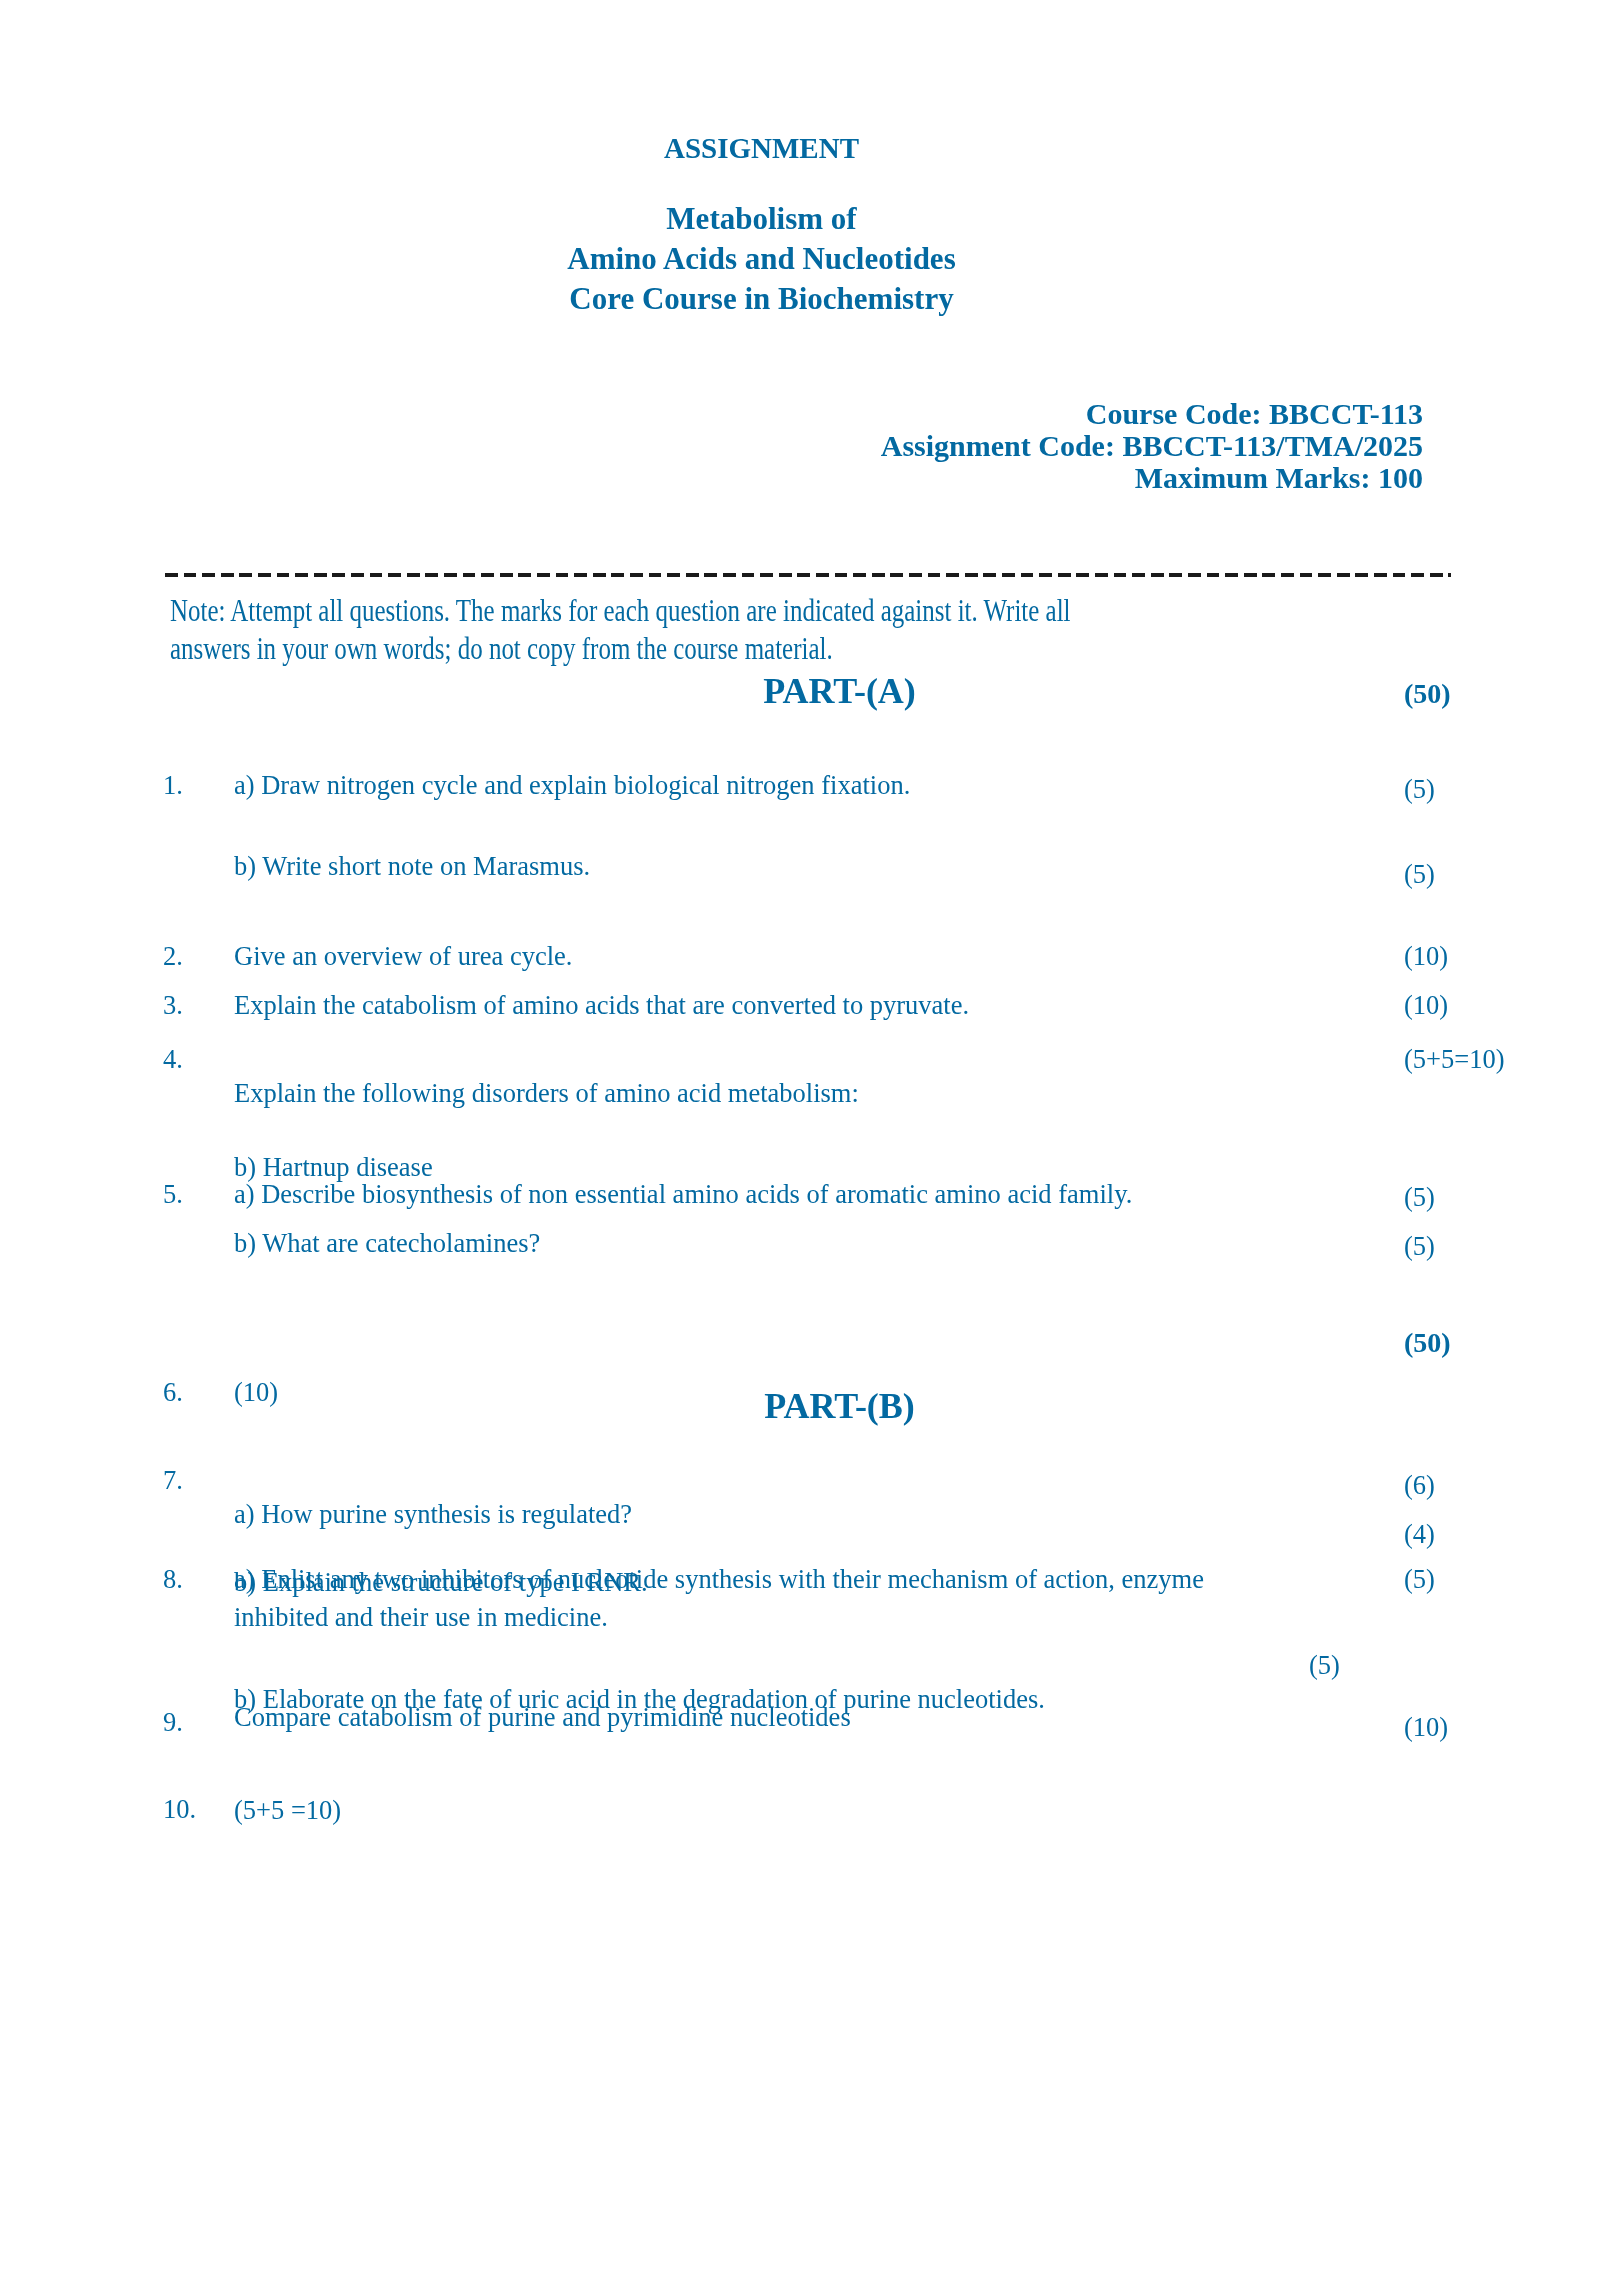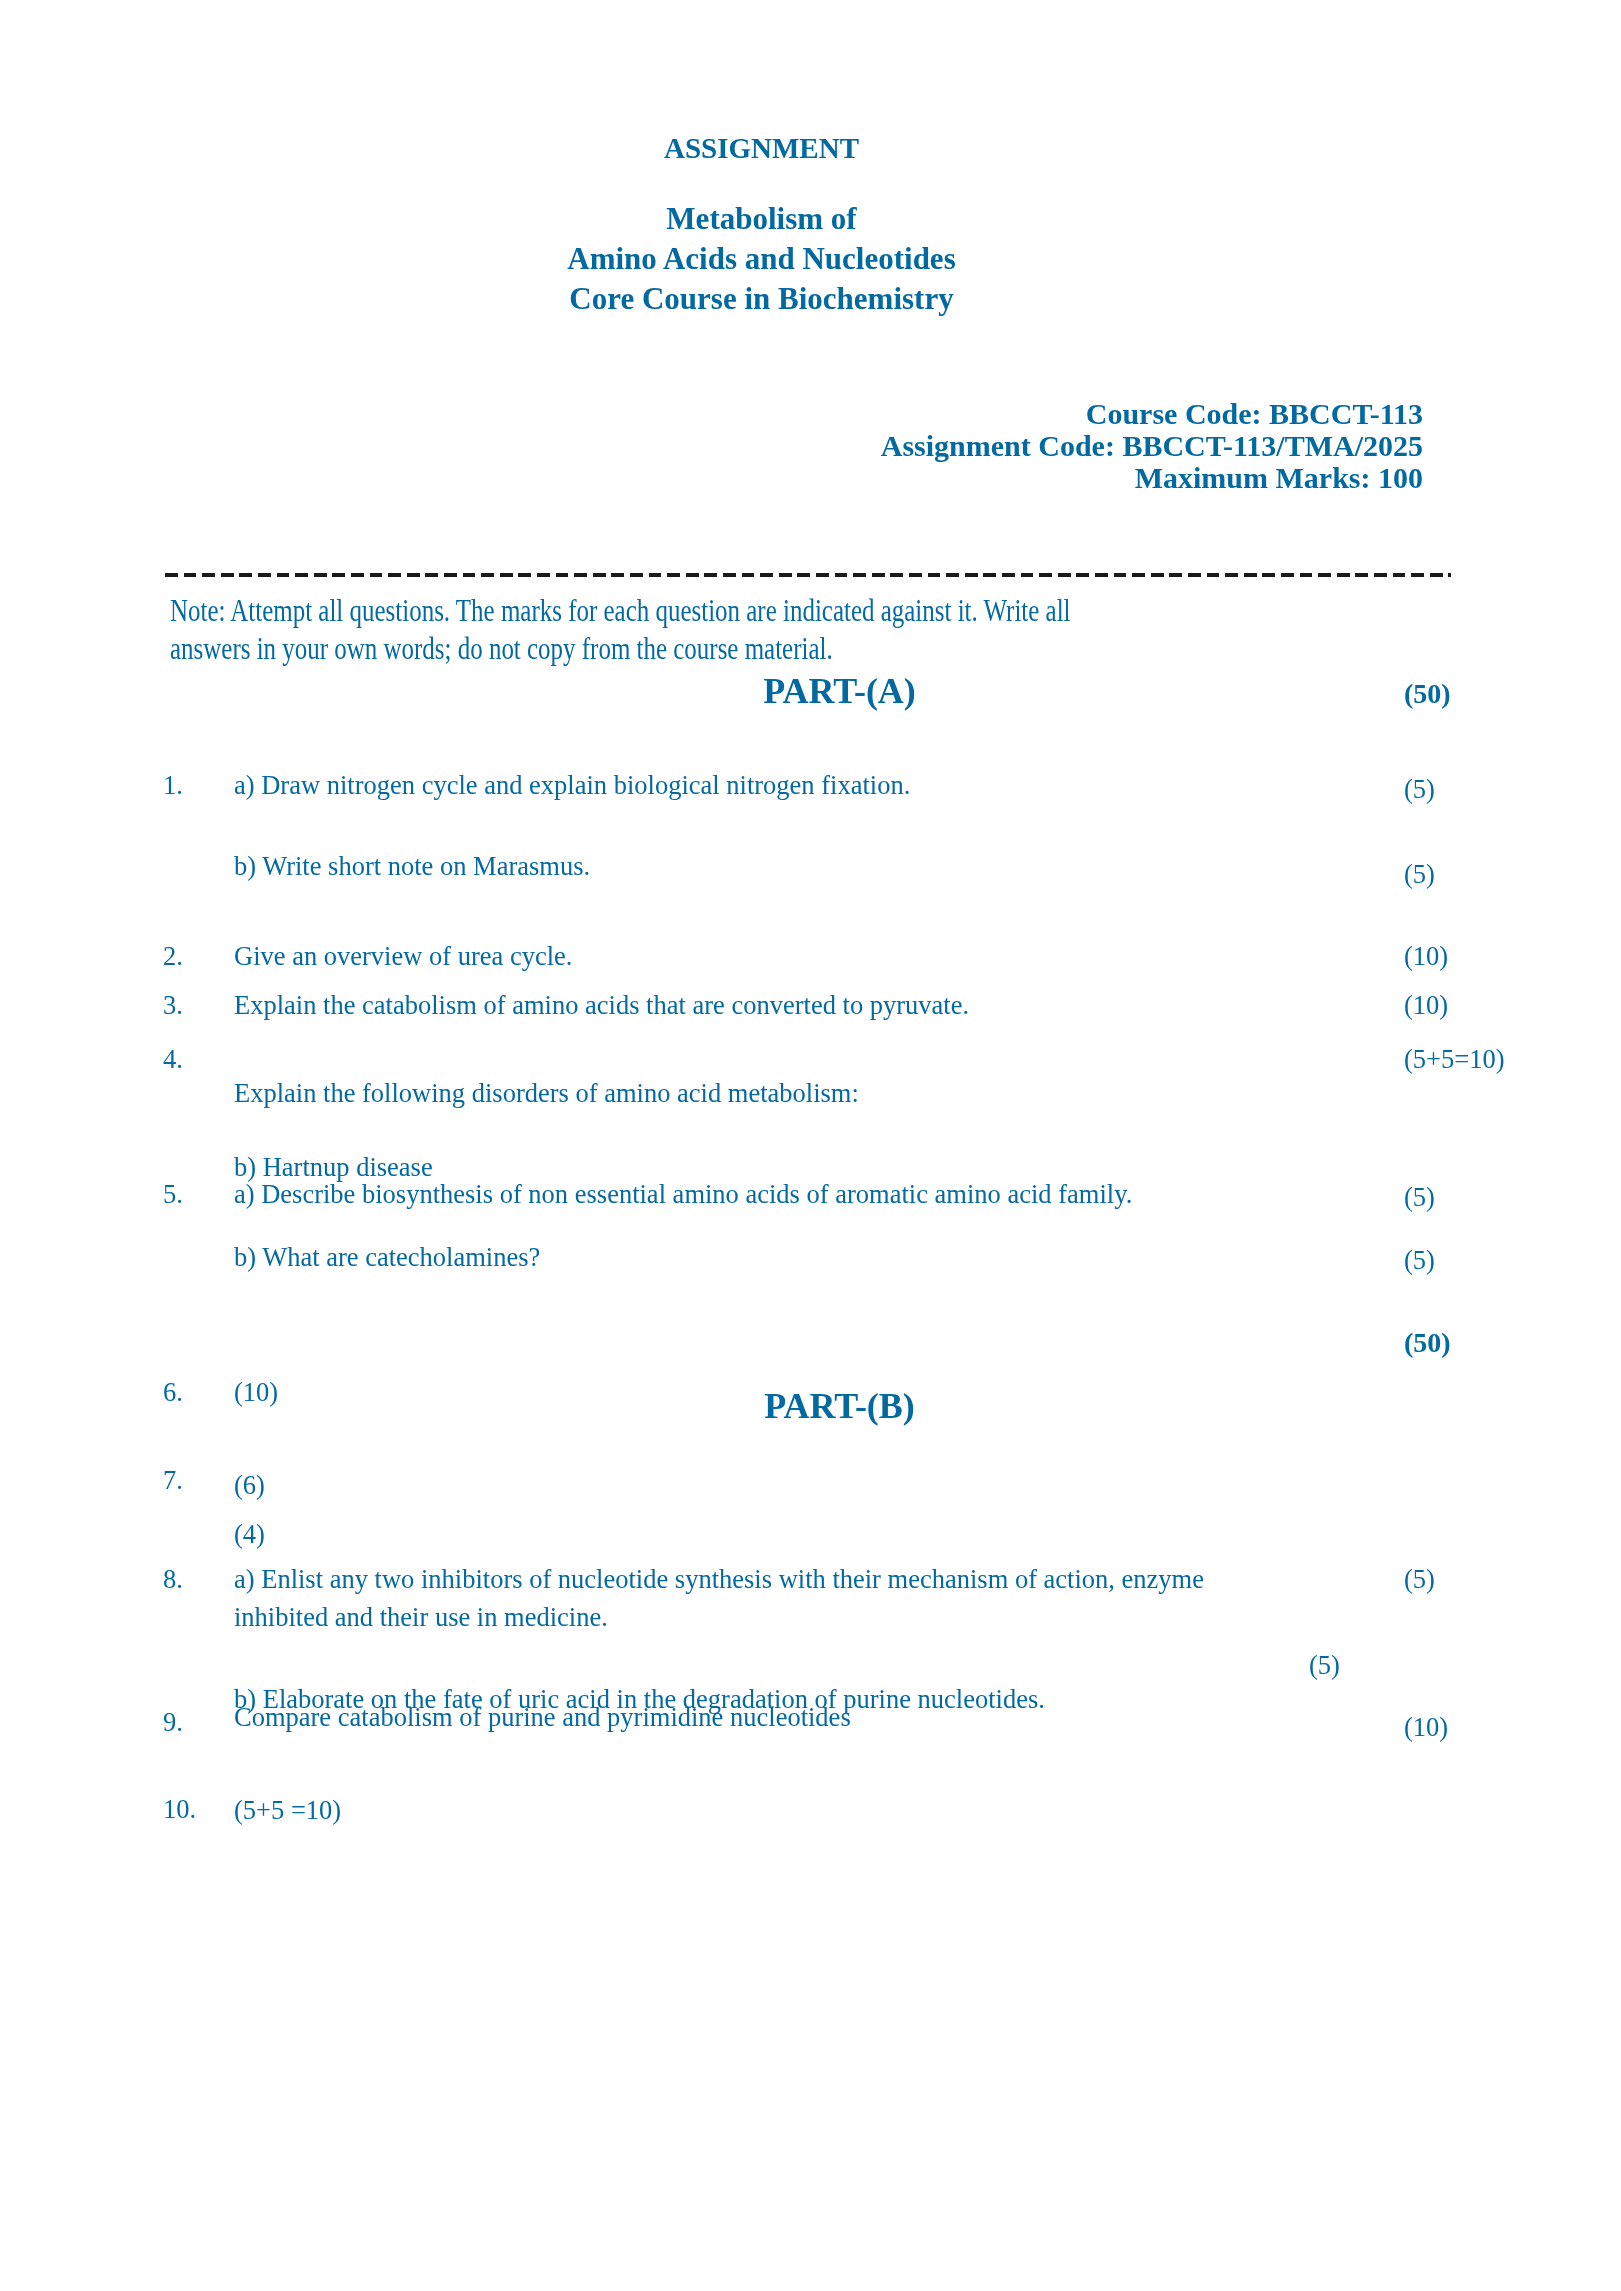--- a/index.html
+++ b/index.html
@@ -57,7 +57,7 @@
   .q4 .sub-a { margin-top:9.8px; }
   .q4 .sub-b { margin-top:5.9px; }
   .q5a { top:1177px; } .q5a .marks { padding-top:2.9px; }
-  .q5b { top:1226px;margin-top:14px; } .q5b .marks { padding-top:2.9px; }
+  .q5b { top:1226px; } .q5b .marks { padding-top:2.9px; }
   .q6  { top:1375px; }
   .q7  { top:1463px; }
   .q7 .m1 { padding-top:4.9px; }

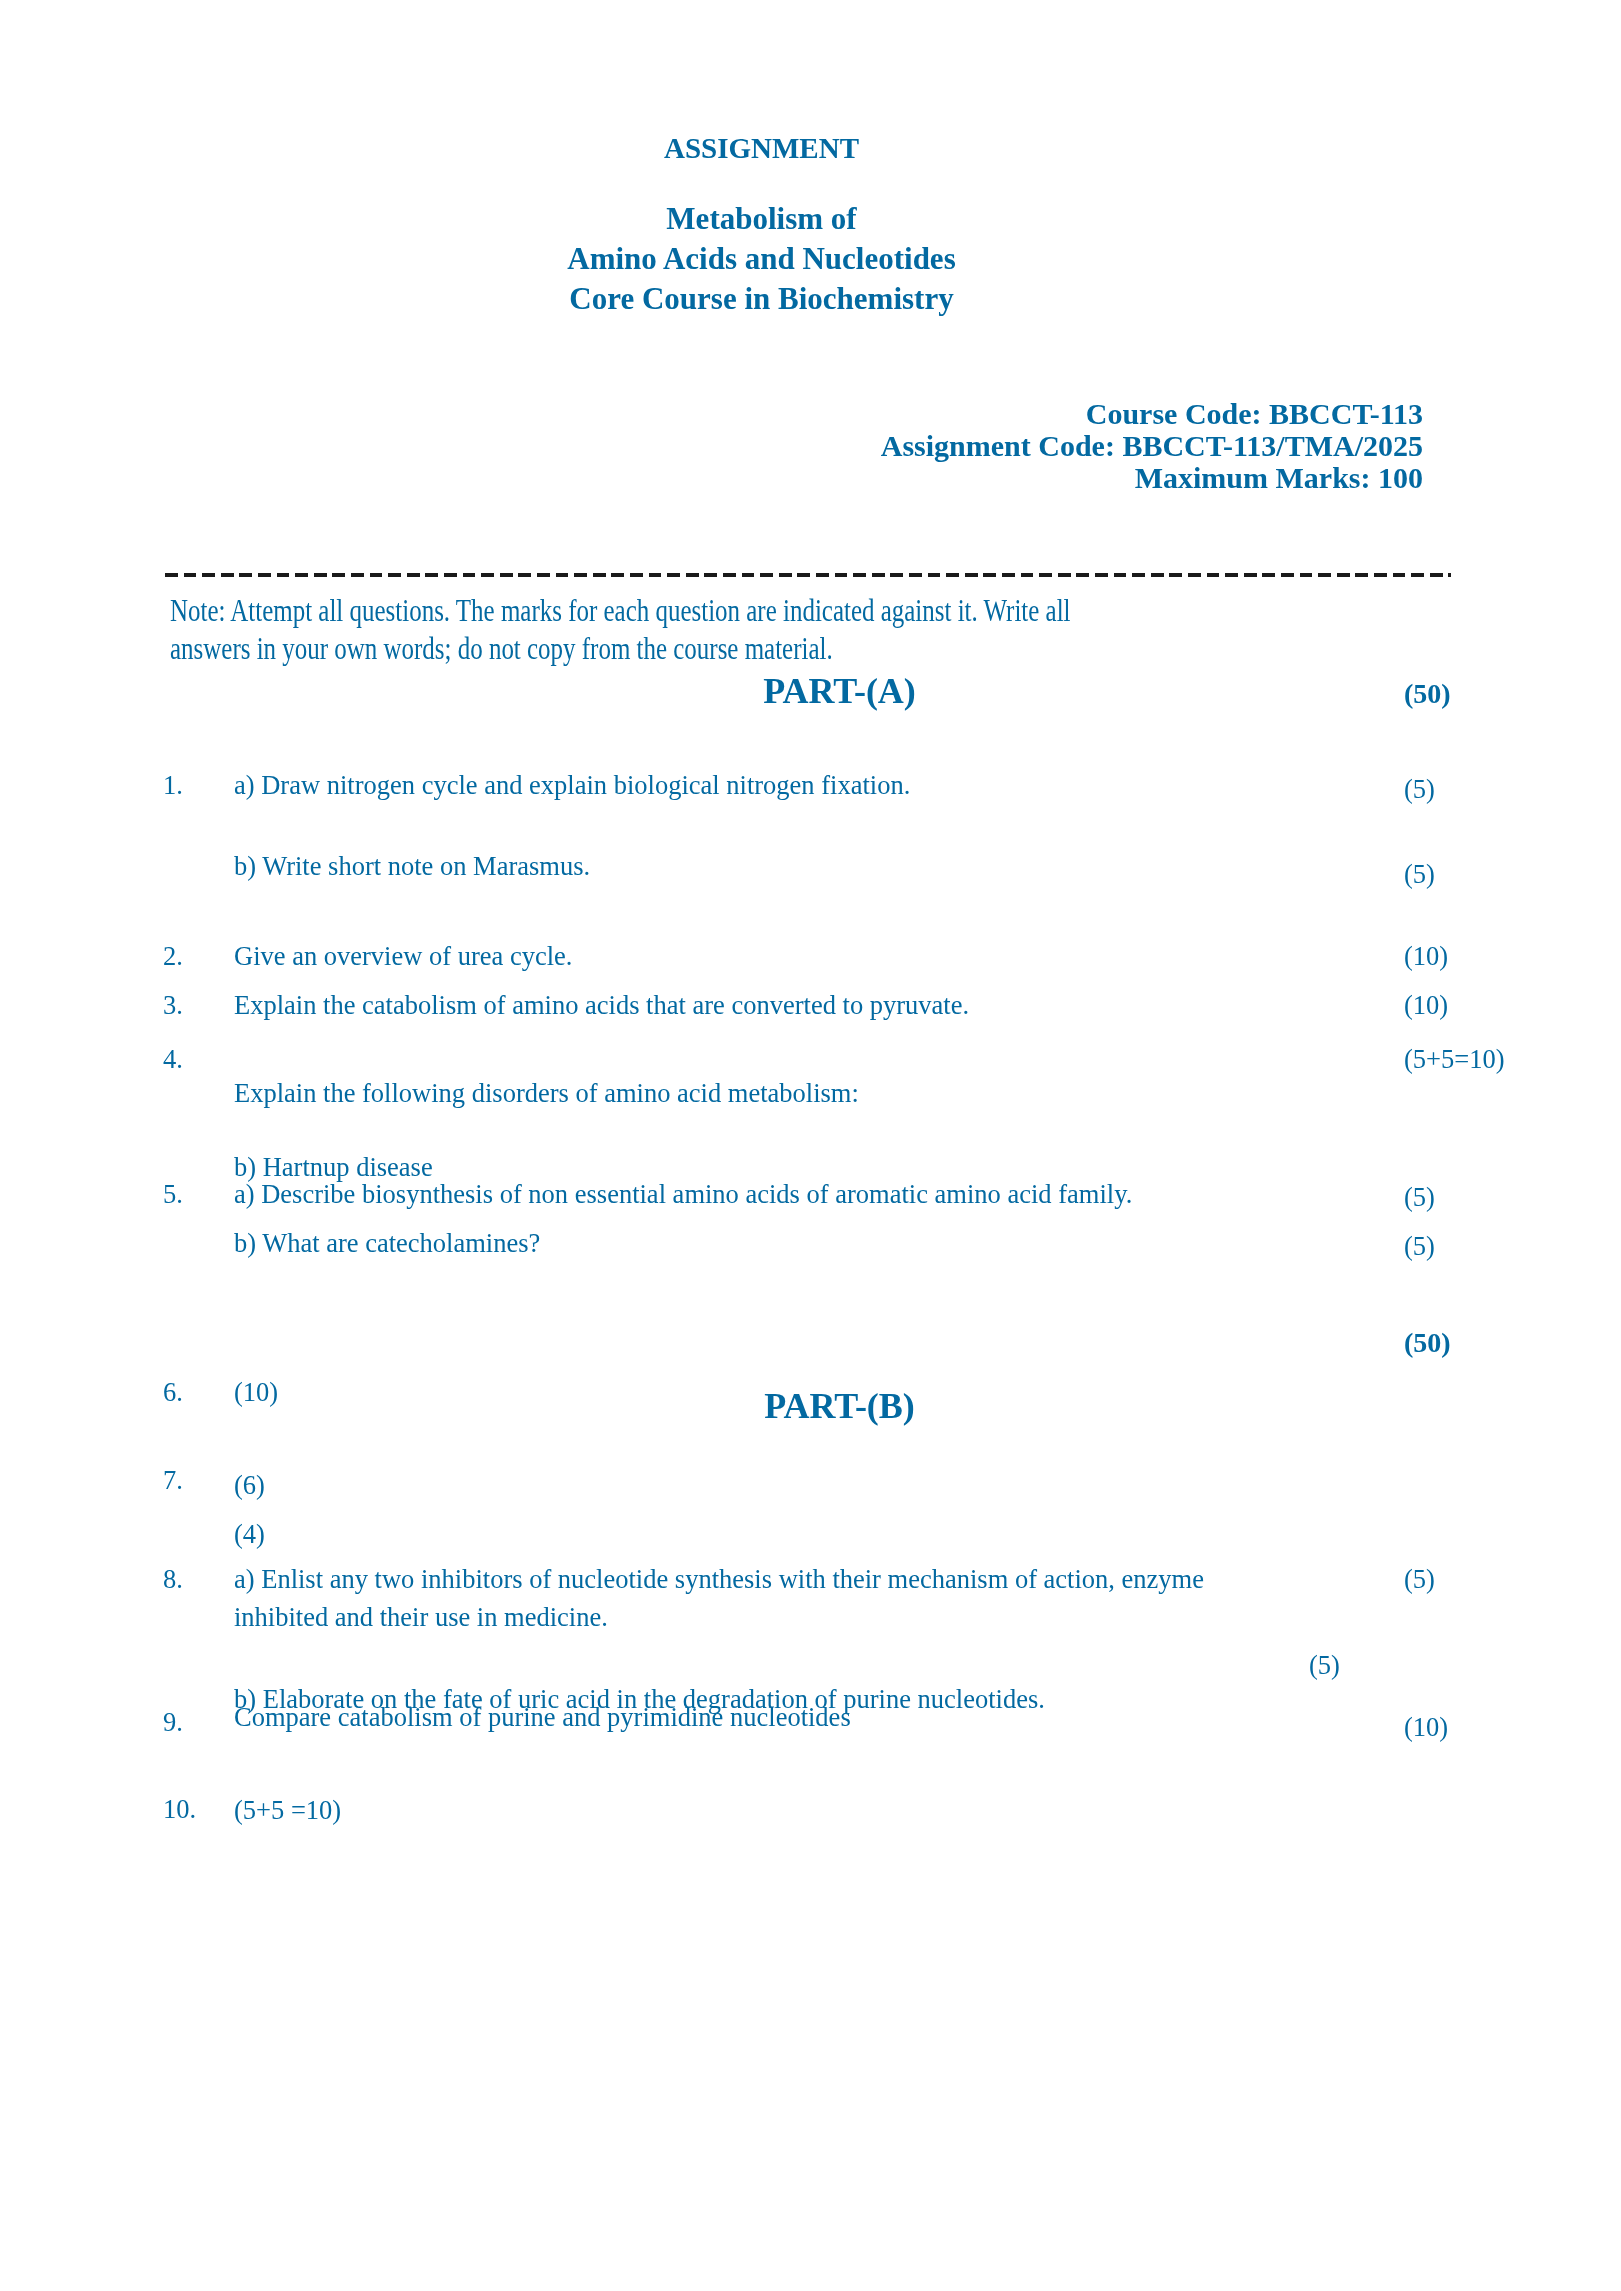--- a/index.html
+++ b/index.html
@@ -159,6 +159,10 @@
 
   <div class="row q7">
     <div class="num">7.</div>
+    <div class="txt">
+      <div>a) How purine synthesis is regulated?</div>
+      <div>b) Explain the structure of type I RNR.</div>
+    </div>
     <div class="marks">
       <div class="m1">(6)</div>
       <div class="m2">(4)</div>

